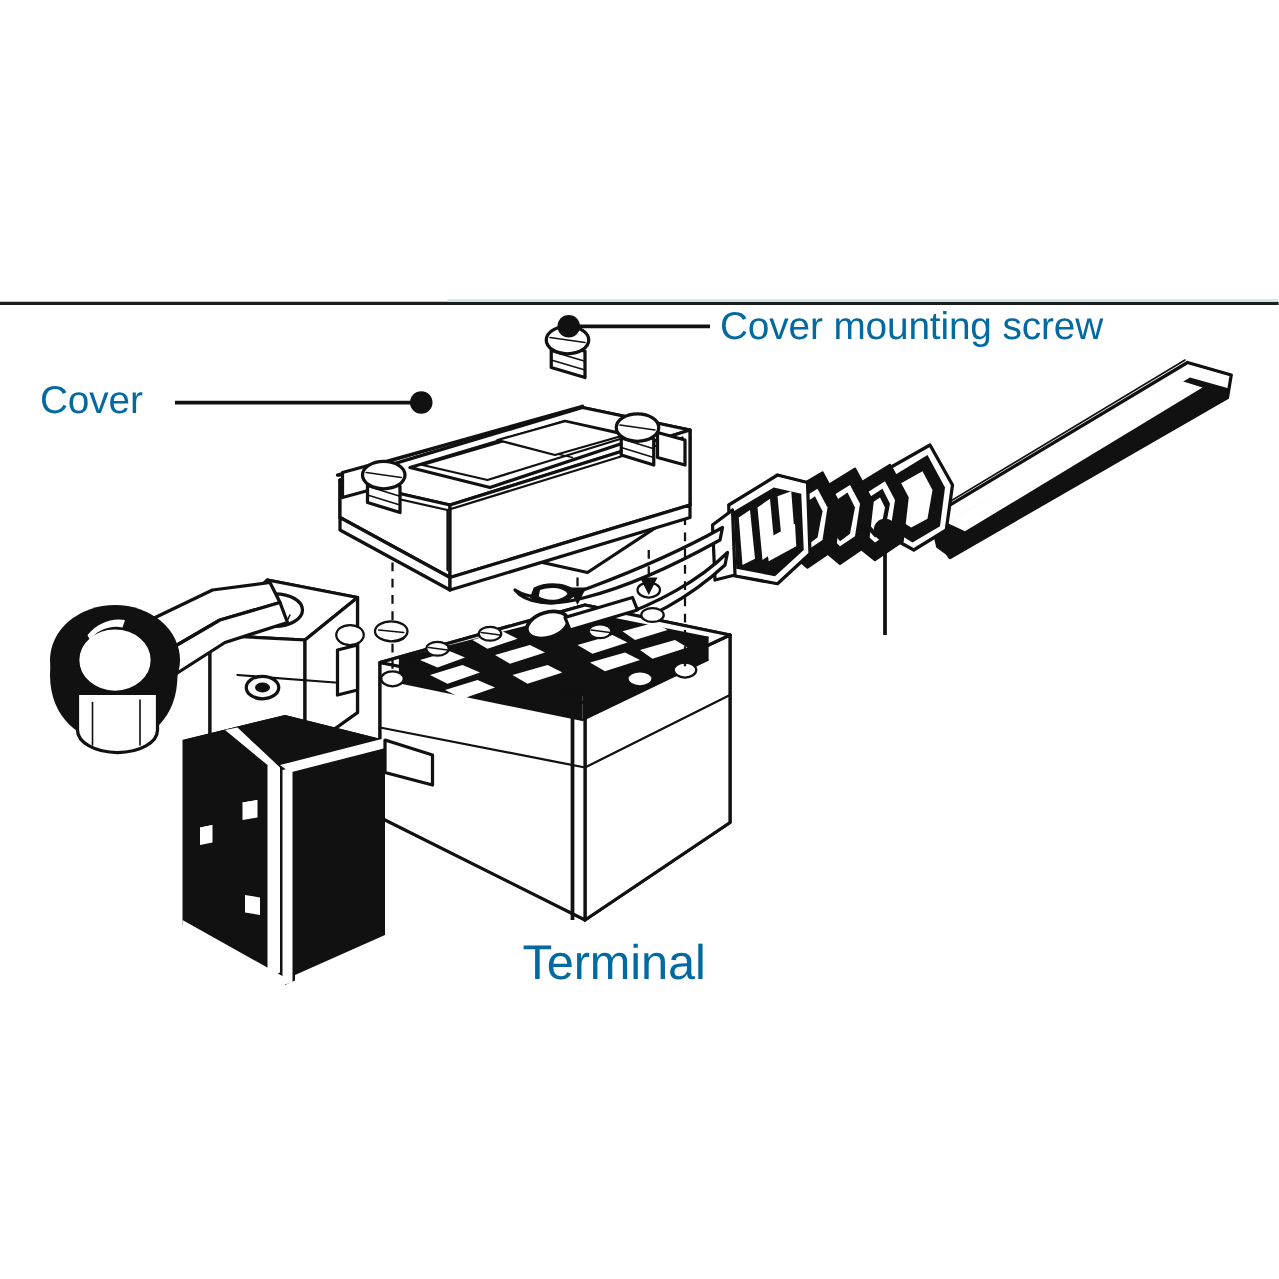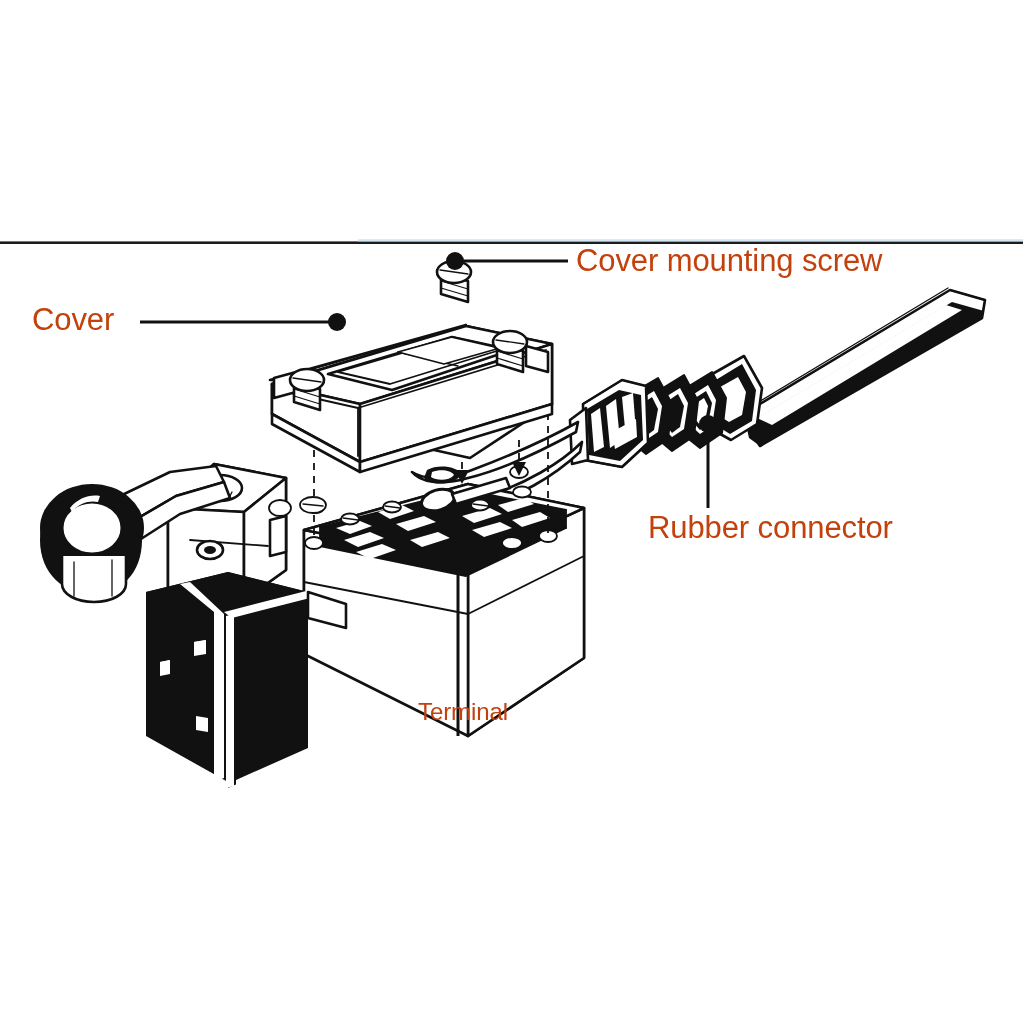--- a/index.html
+++ b/index.html
@@ -30,7 +30,7 @@
   .callout-label {
     position: absolute;
     font-family: "Liberation Sans", sans-serif;
-    color: #c2410c;
+    color: #0369a1;
     white-space: nowrap;
     line-height: 1;
     letter-spacing: -0.1px;

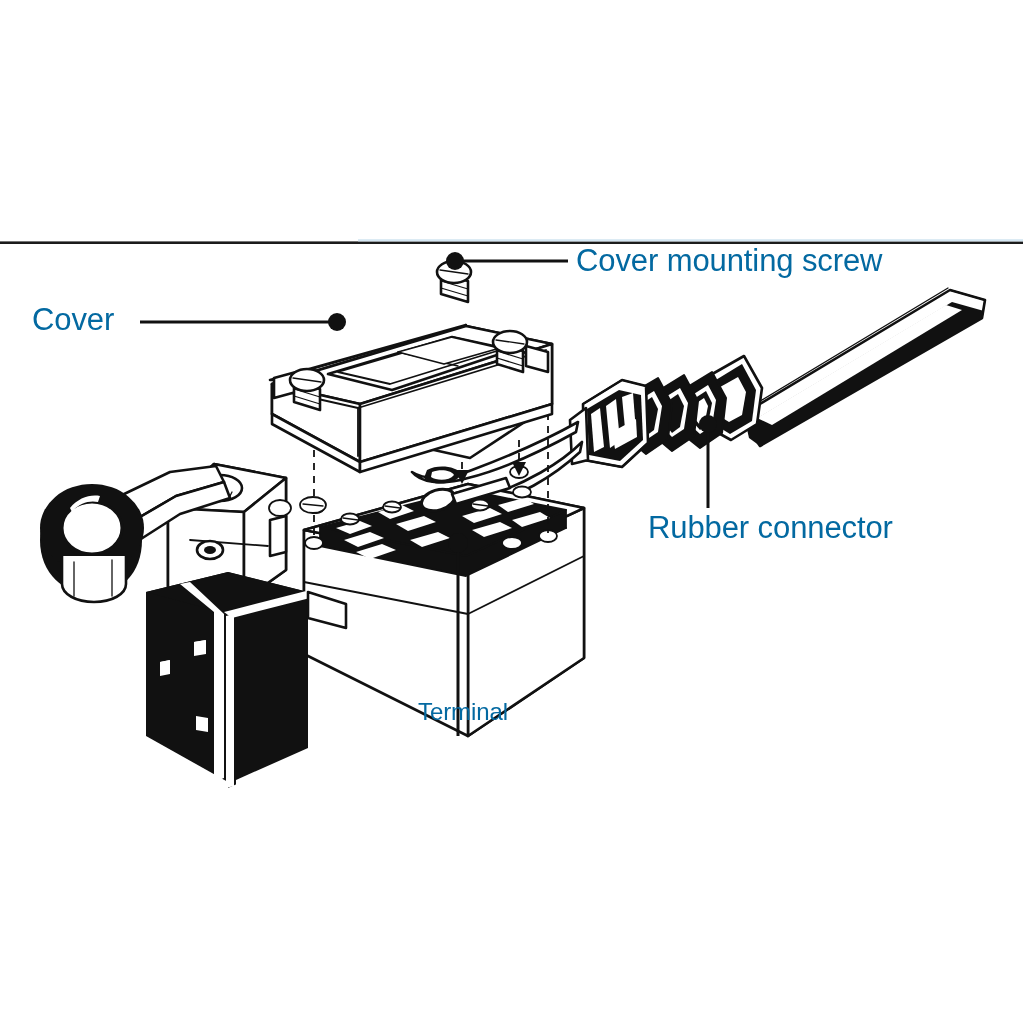--- a/index.html
+++ b/index.html
@@ -322,7 +322,6 @@
 
   <div class="callout-label" id="label-screw">Cover mounting screw</div>
 
-  <div class="callout-label" id="label-rubber">Rubber connector</div>
 
   <div class="callout-label" id="label-terminal">Terminal</div>
 

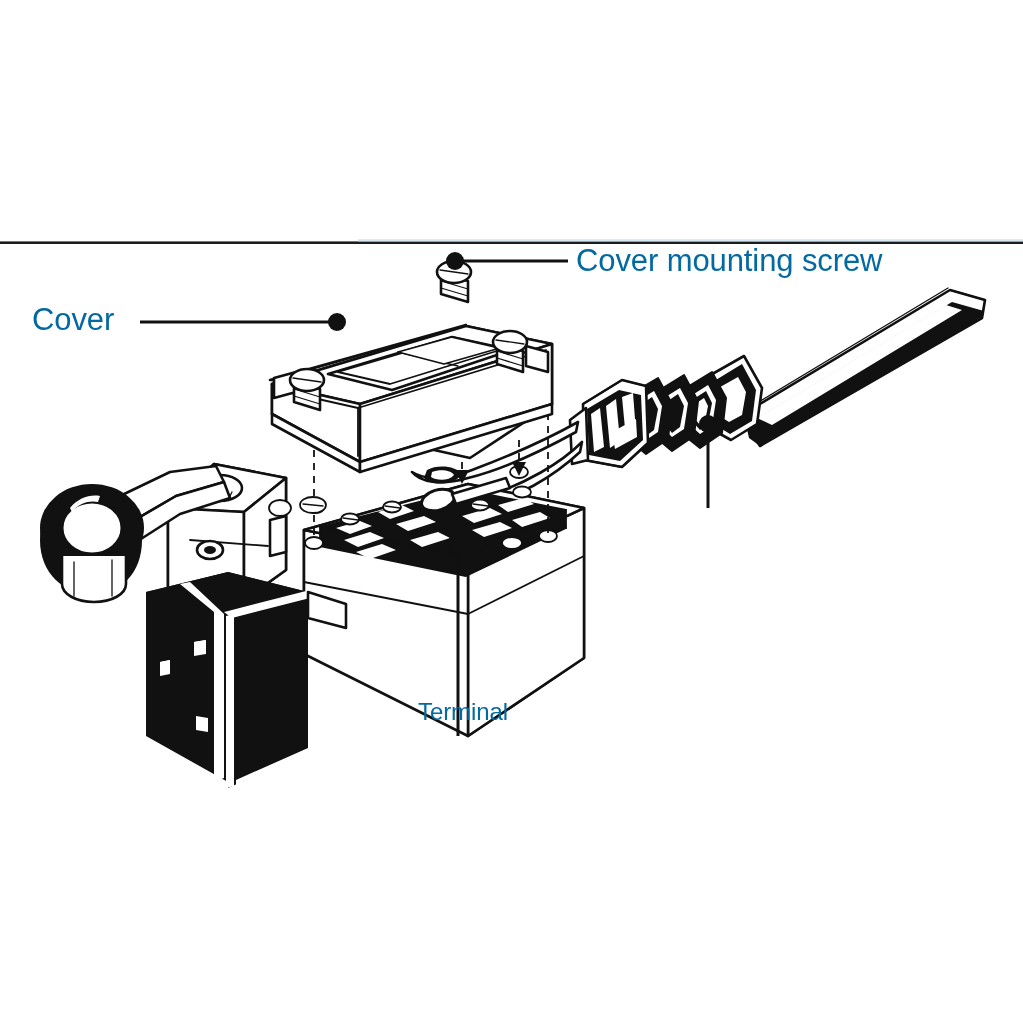--- a/index.html
+++ b/index.html
@@ -38,7 +38,7 @@
   #label-cover        { left: 32px;  top: 304px; font-size: 31px; }
   #label-screw        { left: 576px; top: 245px; font-size: 31px; }
   #label-rubber       { left: 648px; top: 512px; font-size: 31px; }
-  #label-terminal     { left: 418px; top: 700px; font-size: 24px; text-align: right; }
+  #label-terminal     { left: 418px; top: 751px; font-size: 39px; text-align: right; }
 </style>
 </head>
 <body>

